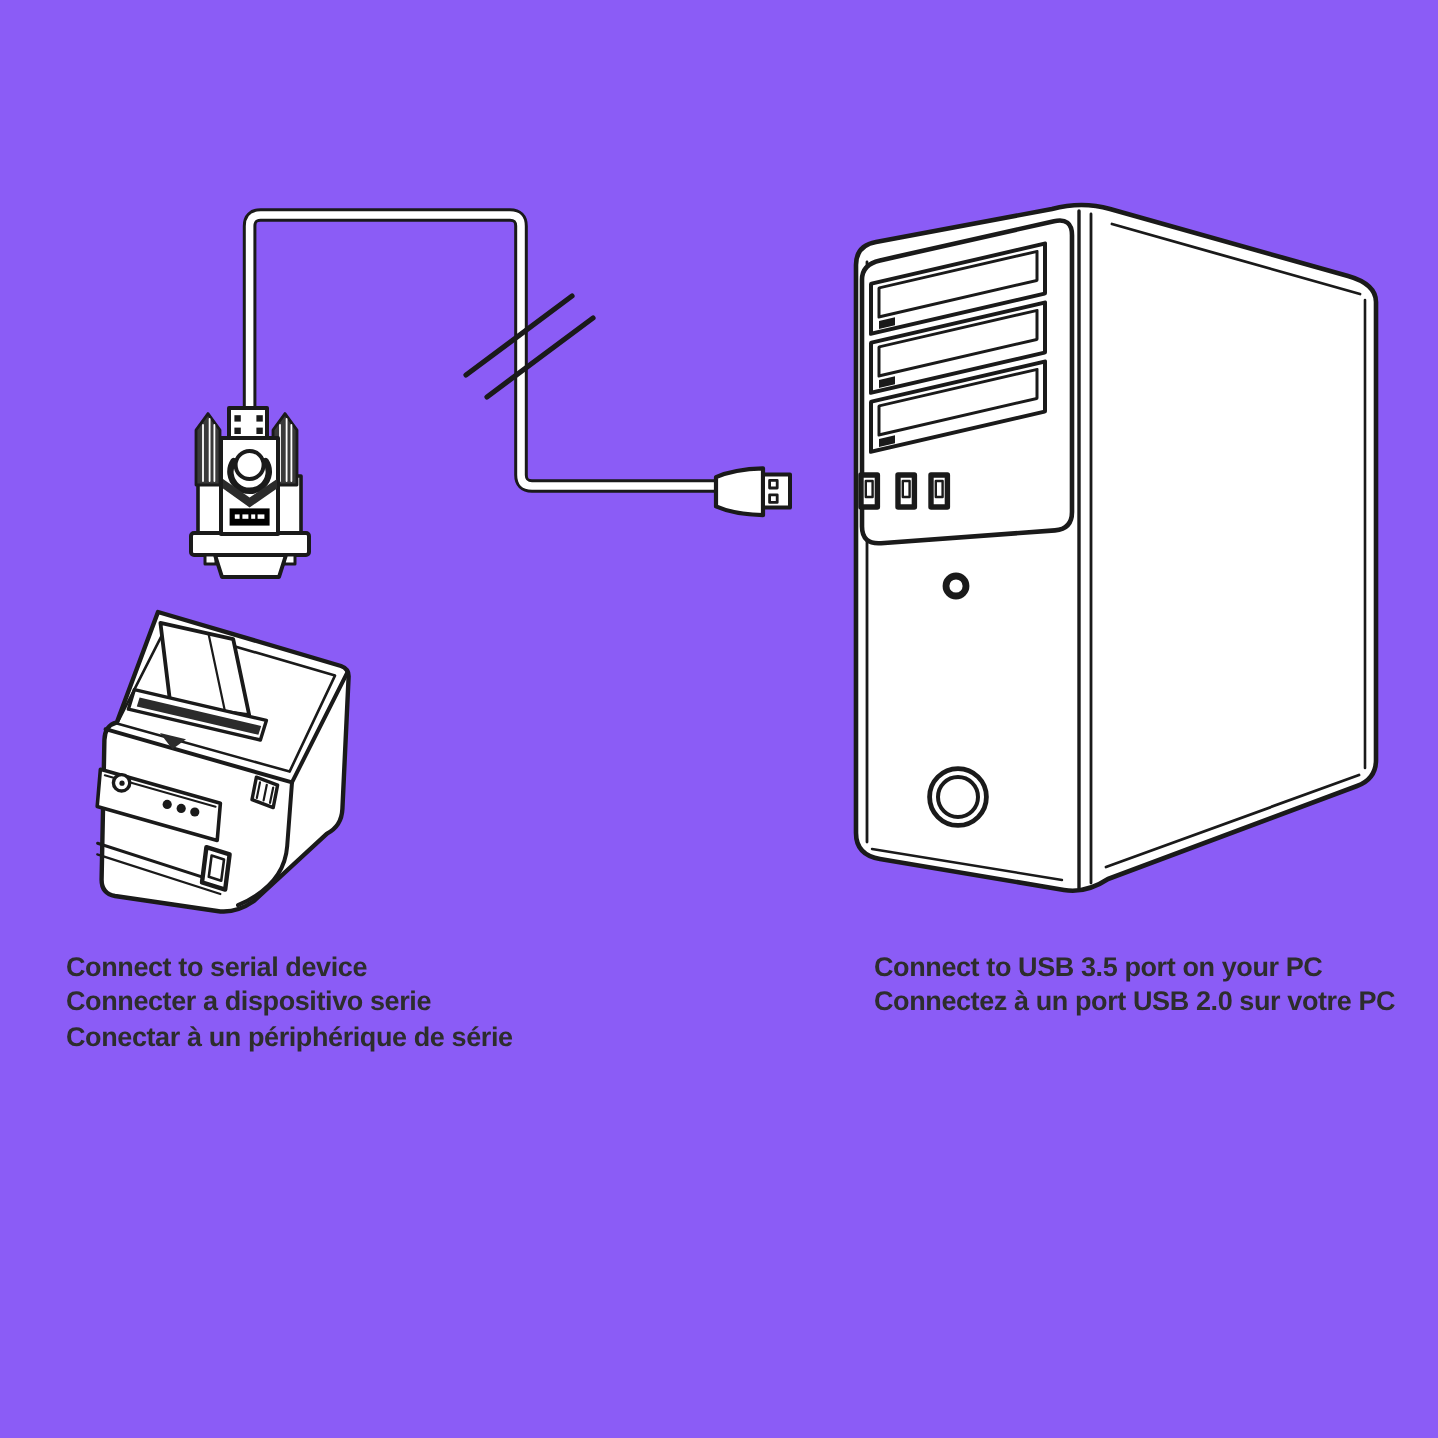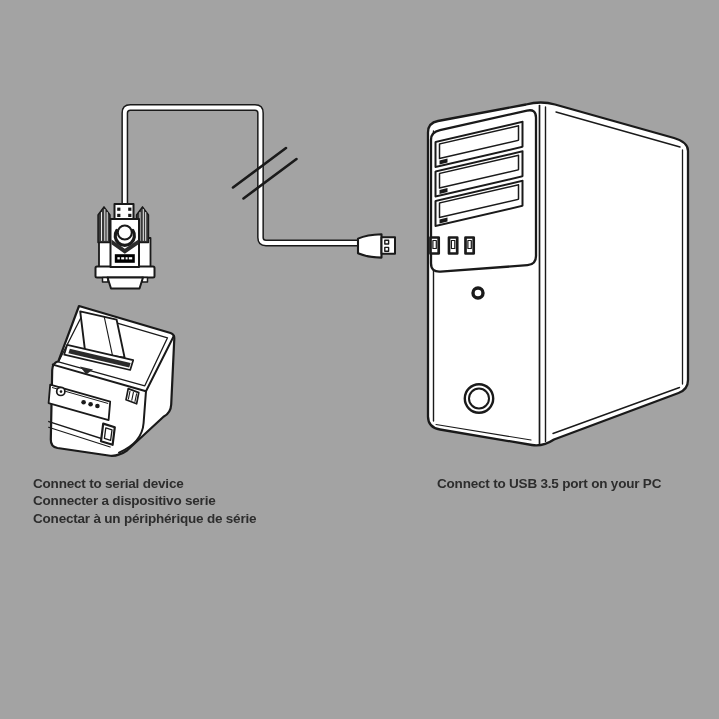--- a/index.html
+++ b/index.html
@@ -6,7 +6,7 @@
   .stage{
     position:relative;
     width:719px;height:719px;
-    background:#a3a3a3;
+    background:#8b5cf6;
     overflow:hidden;
     font-family:"Liberation Sans", sans-serif;
   }

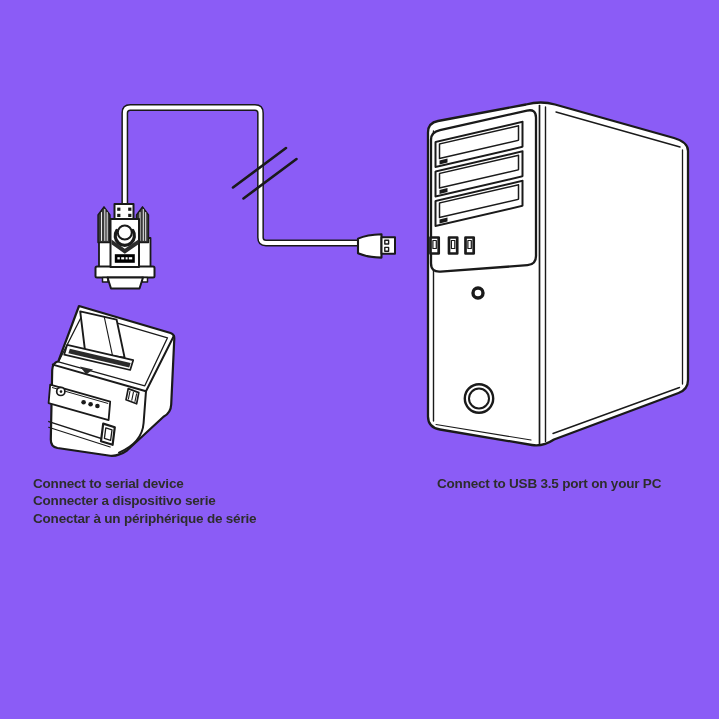--- a/index.html
+++ b/index.html
@@ -171,6 +171,7 @@
   </div>
   <div class="caption caption-right">
     <div>Connect to USB 3.5 port on your PC</div>
+    <div>Connectez à un port USB 2.0 sur votre PC</div>
   </div>
 
 </div>

